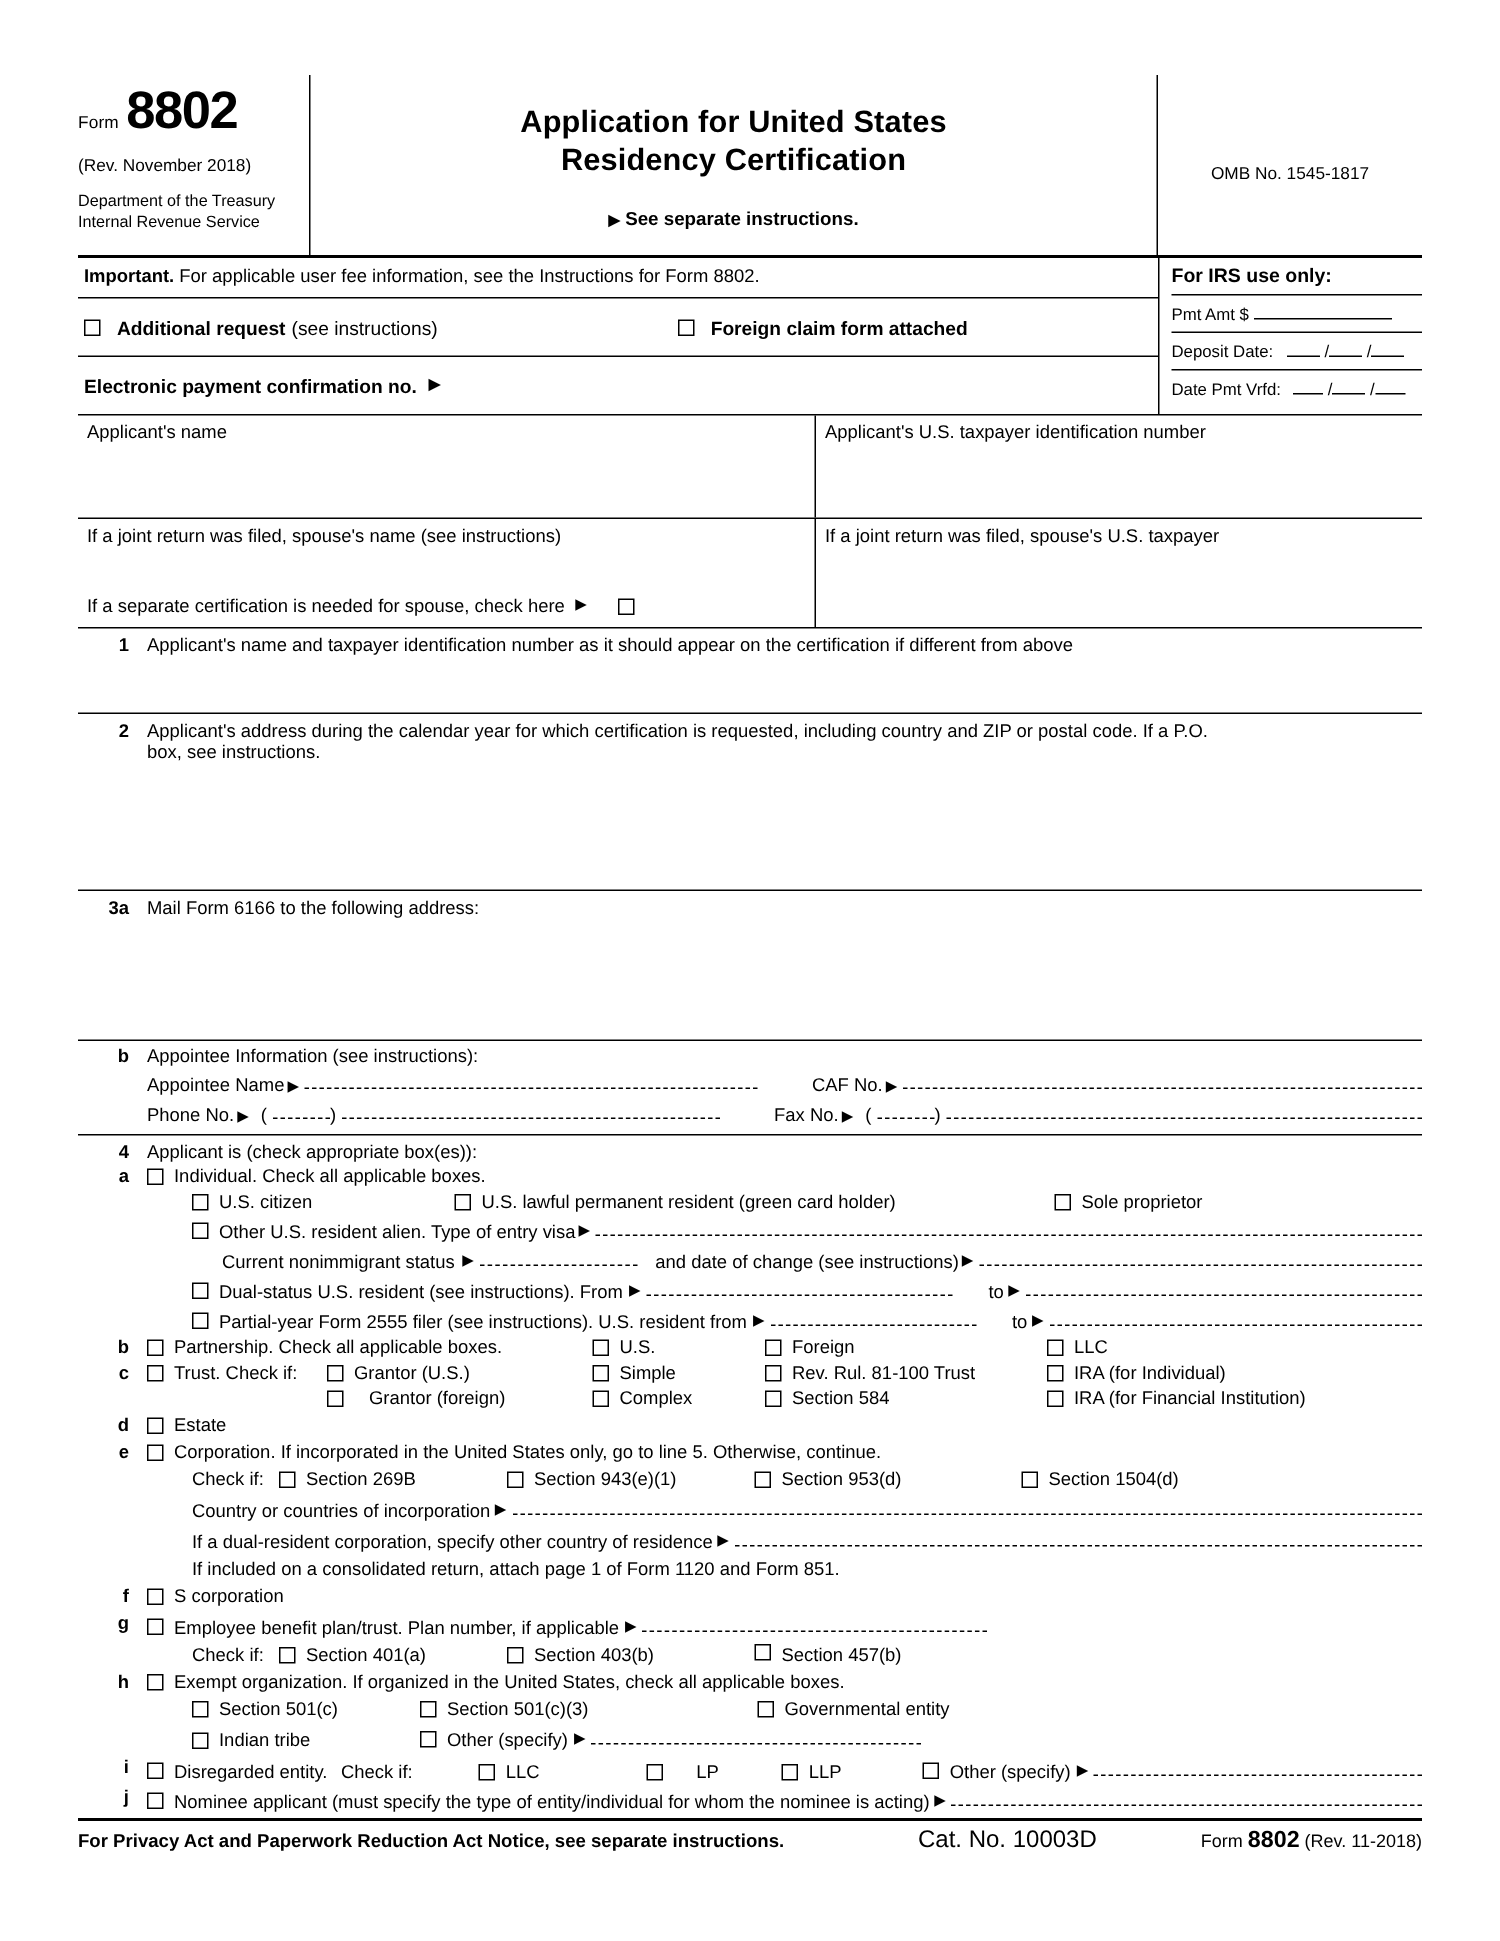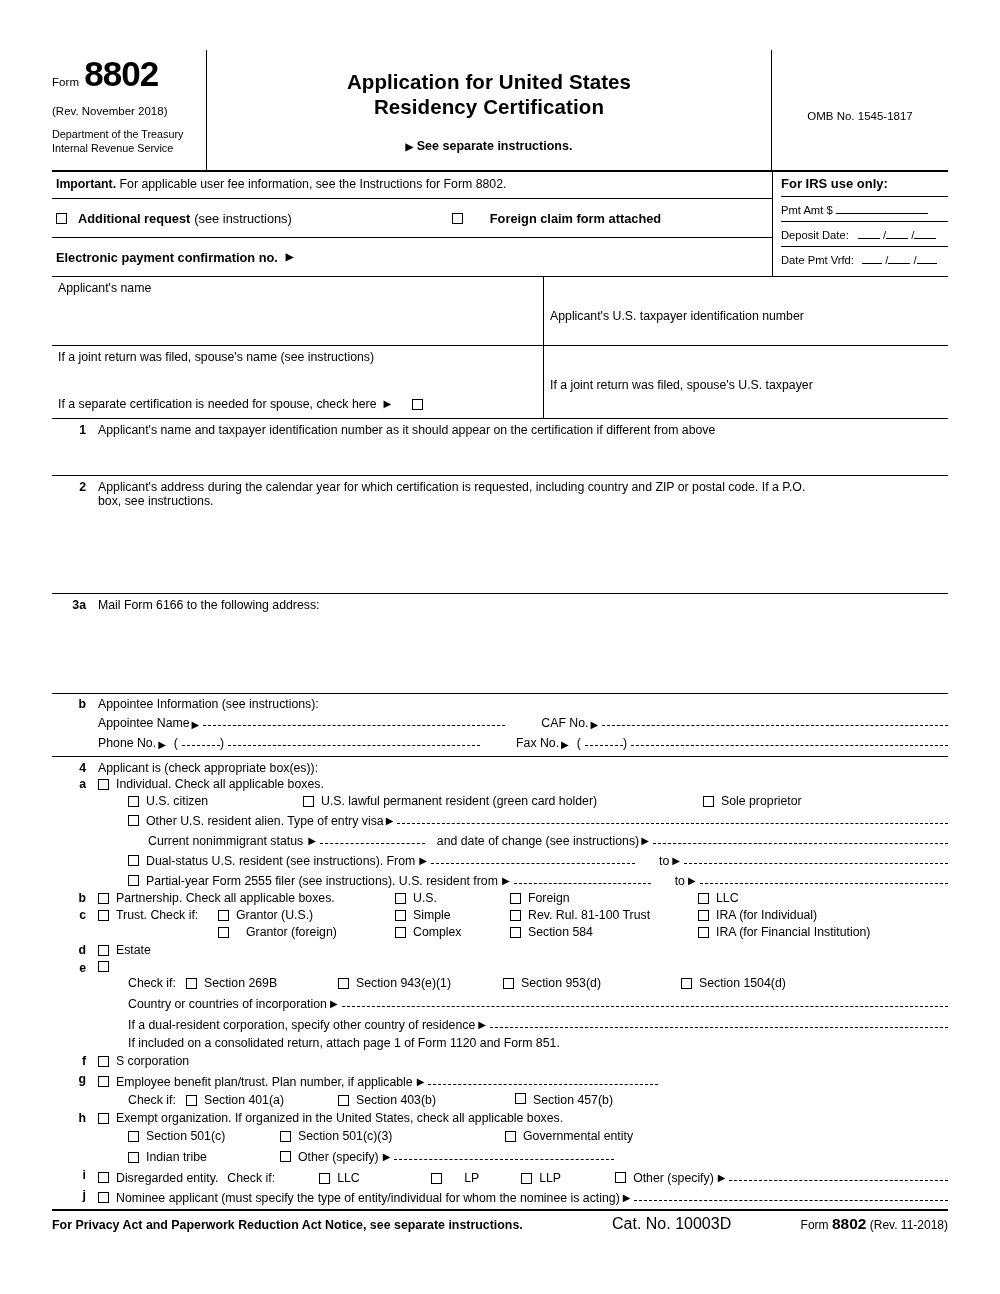--- a/index.html
+++ b/index.html
@@ -193,7 +193,7 @@
         <span style="margin-left:11px;" class="b">Additional request</span>
         <span style="margin-left:4px;">(see instructions)</span>
         <span class="cb" style="margin-left:160px;"></span>
-        <span style="margin-left:27px;text-align:right;" class="b">Foreign claim form attached</span>
+        <span style="margin-left:11px;text-align:right;" class="b">Foreign claim form attached</span>
       </div>
 
       <div class="epay-row">

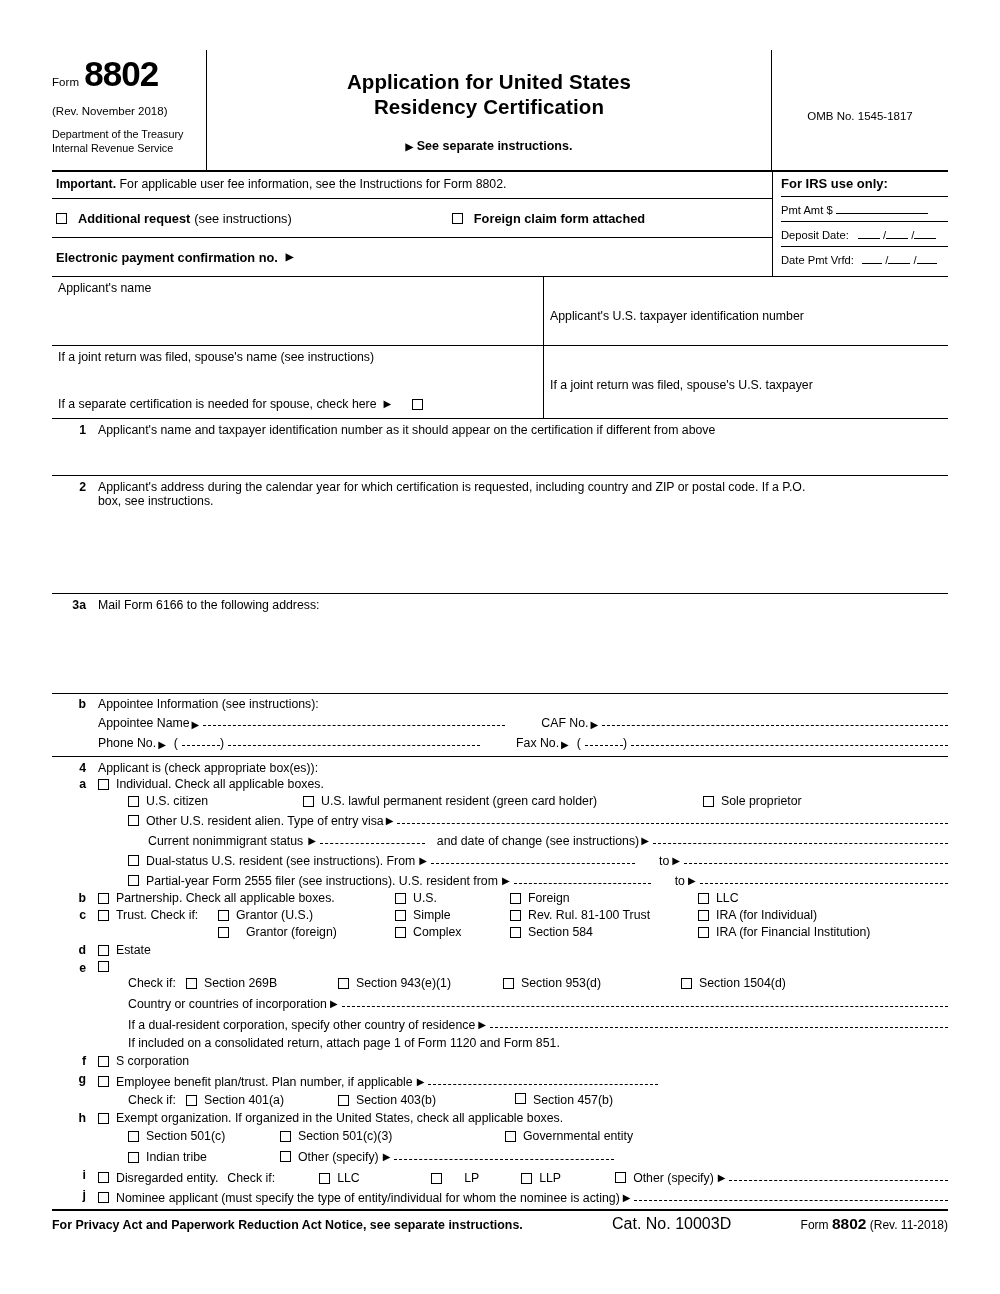--- a/index.html
+++ b/index.html
@@ -109,7 +109,7 @@
   
   .namebox { display: flex; border-bottom: 1.5px solid #000; }
   .nb-left  { width: 492px; border-right: 1.5px solid #000; box-sizing: border-box; }
-  .nb-right { flex: 1; box-sizing: border-box; margin-top: 28px; }
+  .nb-right { flex: 1; box-sizing: border-box; }
   .nb-cell  { font-size: 12.3px; padding: 4px 0 0 6px; box-sizing: border-box; }
 
   

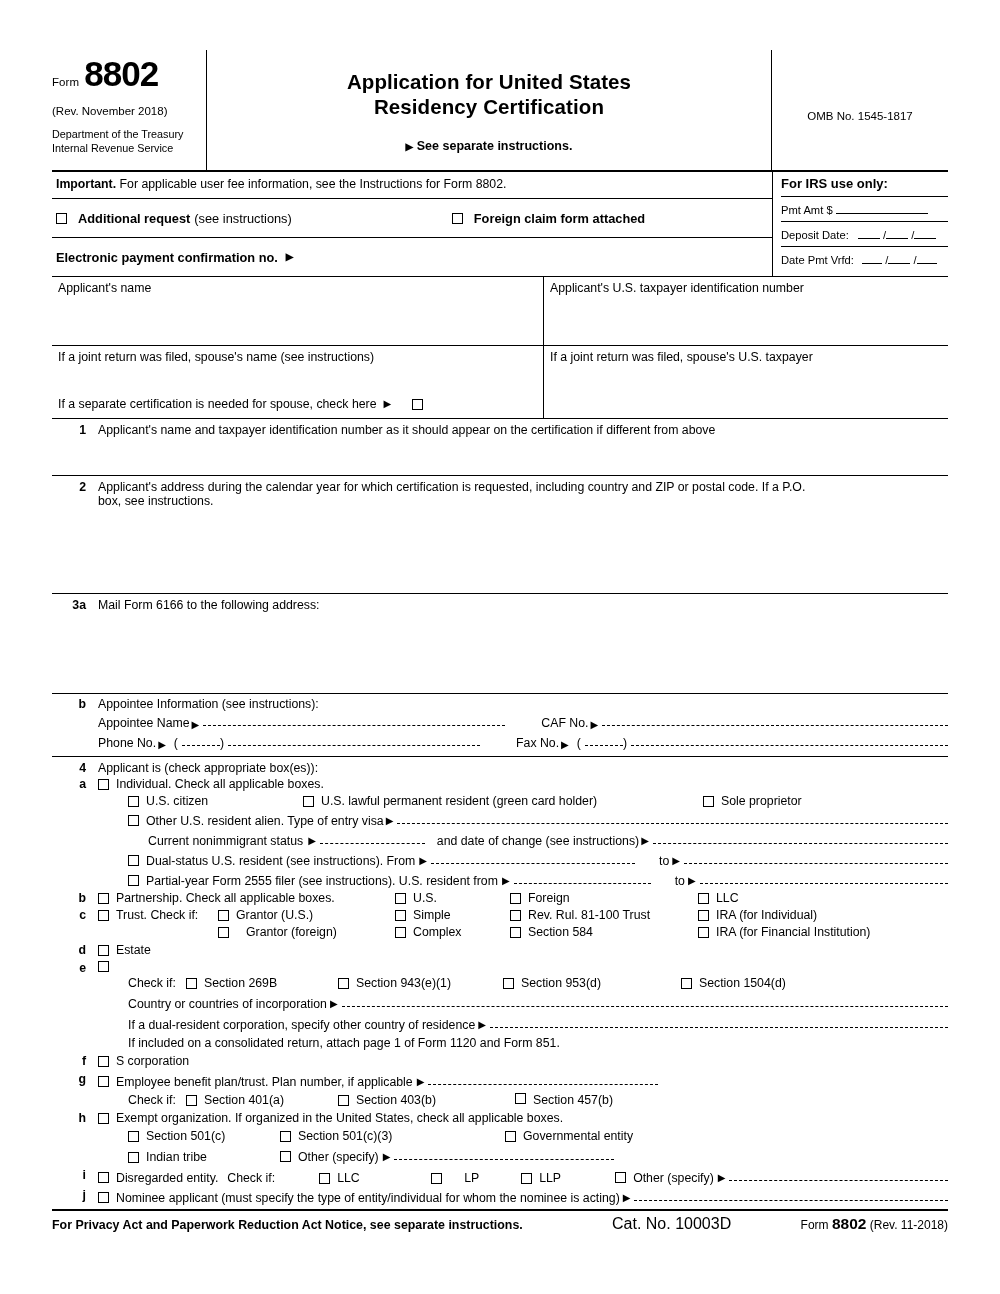--- a/index.html
+++ b/index.html
@@ -460,6 +460,7 @@
       <div class="bodycol">
         <div class="opt">
           <span class="cb"></span>
+          <span>Corporation. If incorporated in the United States only, go to line 5. Otherwise, continue.</span>
         </div>
 
         <div style="display:flex;align-items:center;margin-top:4px;padding-left:30px;">

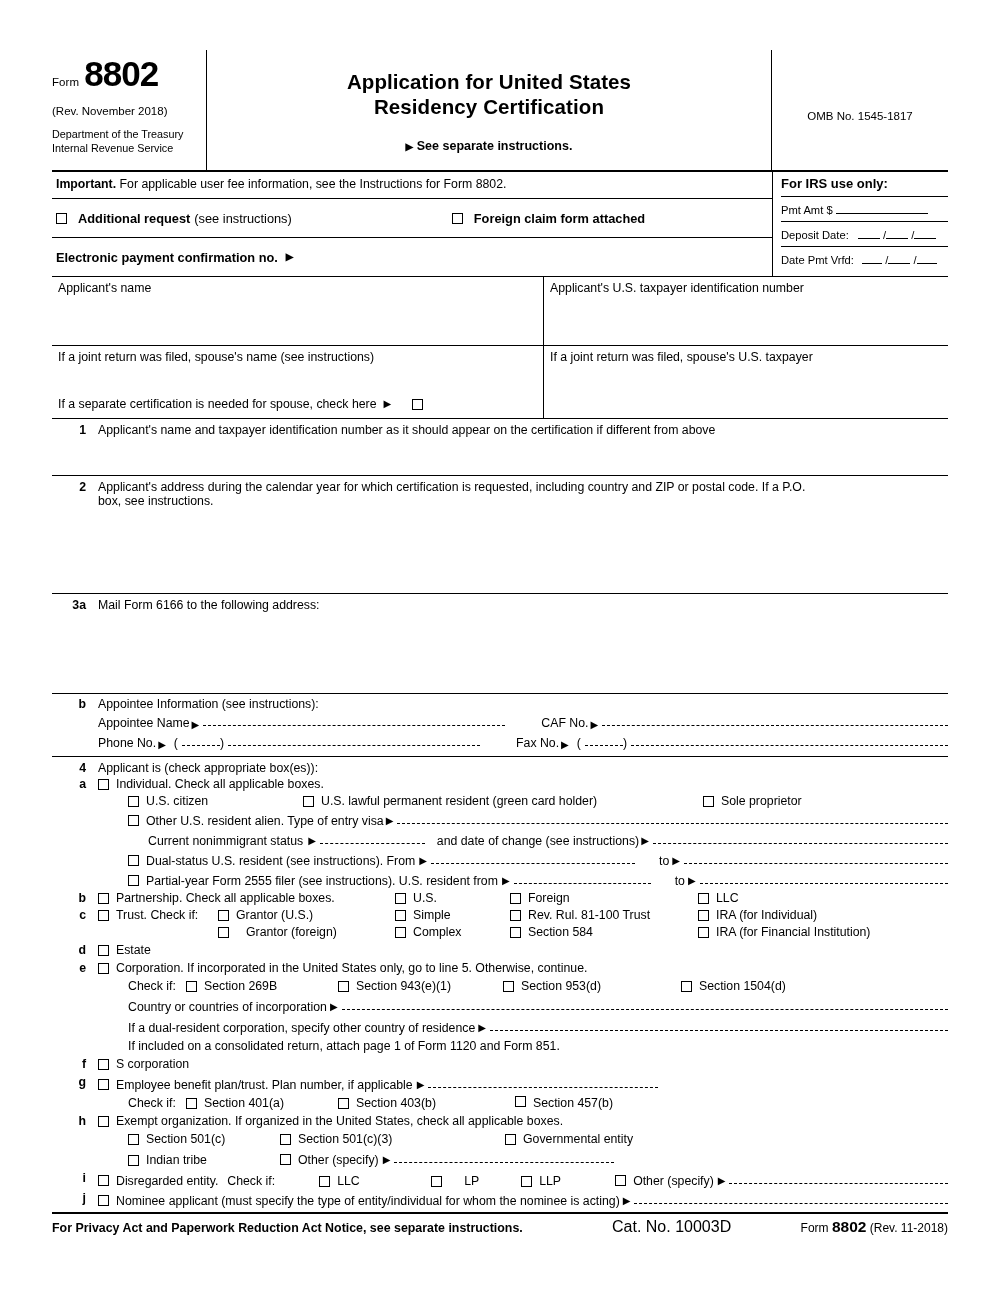--- a/index.html
+++ b/index.html
@@ -528,7 +528,7 @@
             <span class="cb"></span>
             <span>Section 403(b)</span>
           </span>
-          <span style="display:flex;align-items:flex-start;gap:7px;margin-left:12px;">
+          <span style="display:flex;align-items:flex-start;gap:7px;">
             <span class="cb"></span>
             <span>Section 457(b)</span>
           </span>

